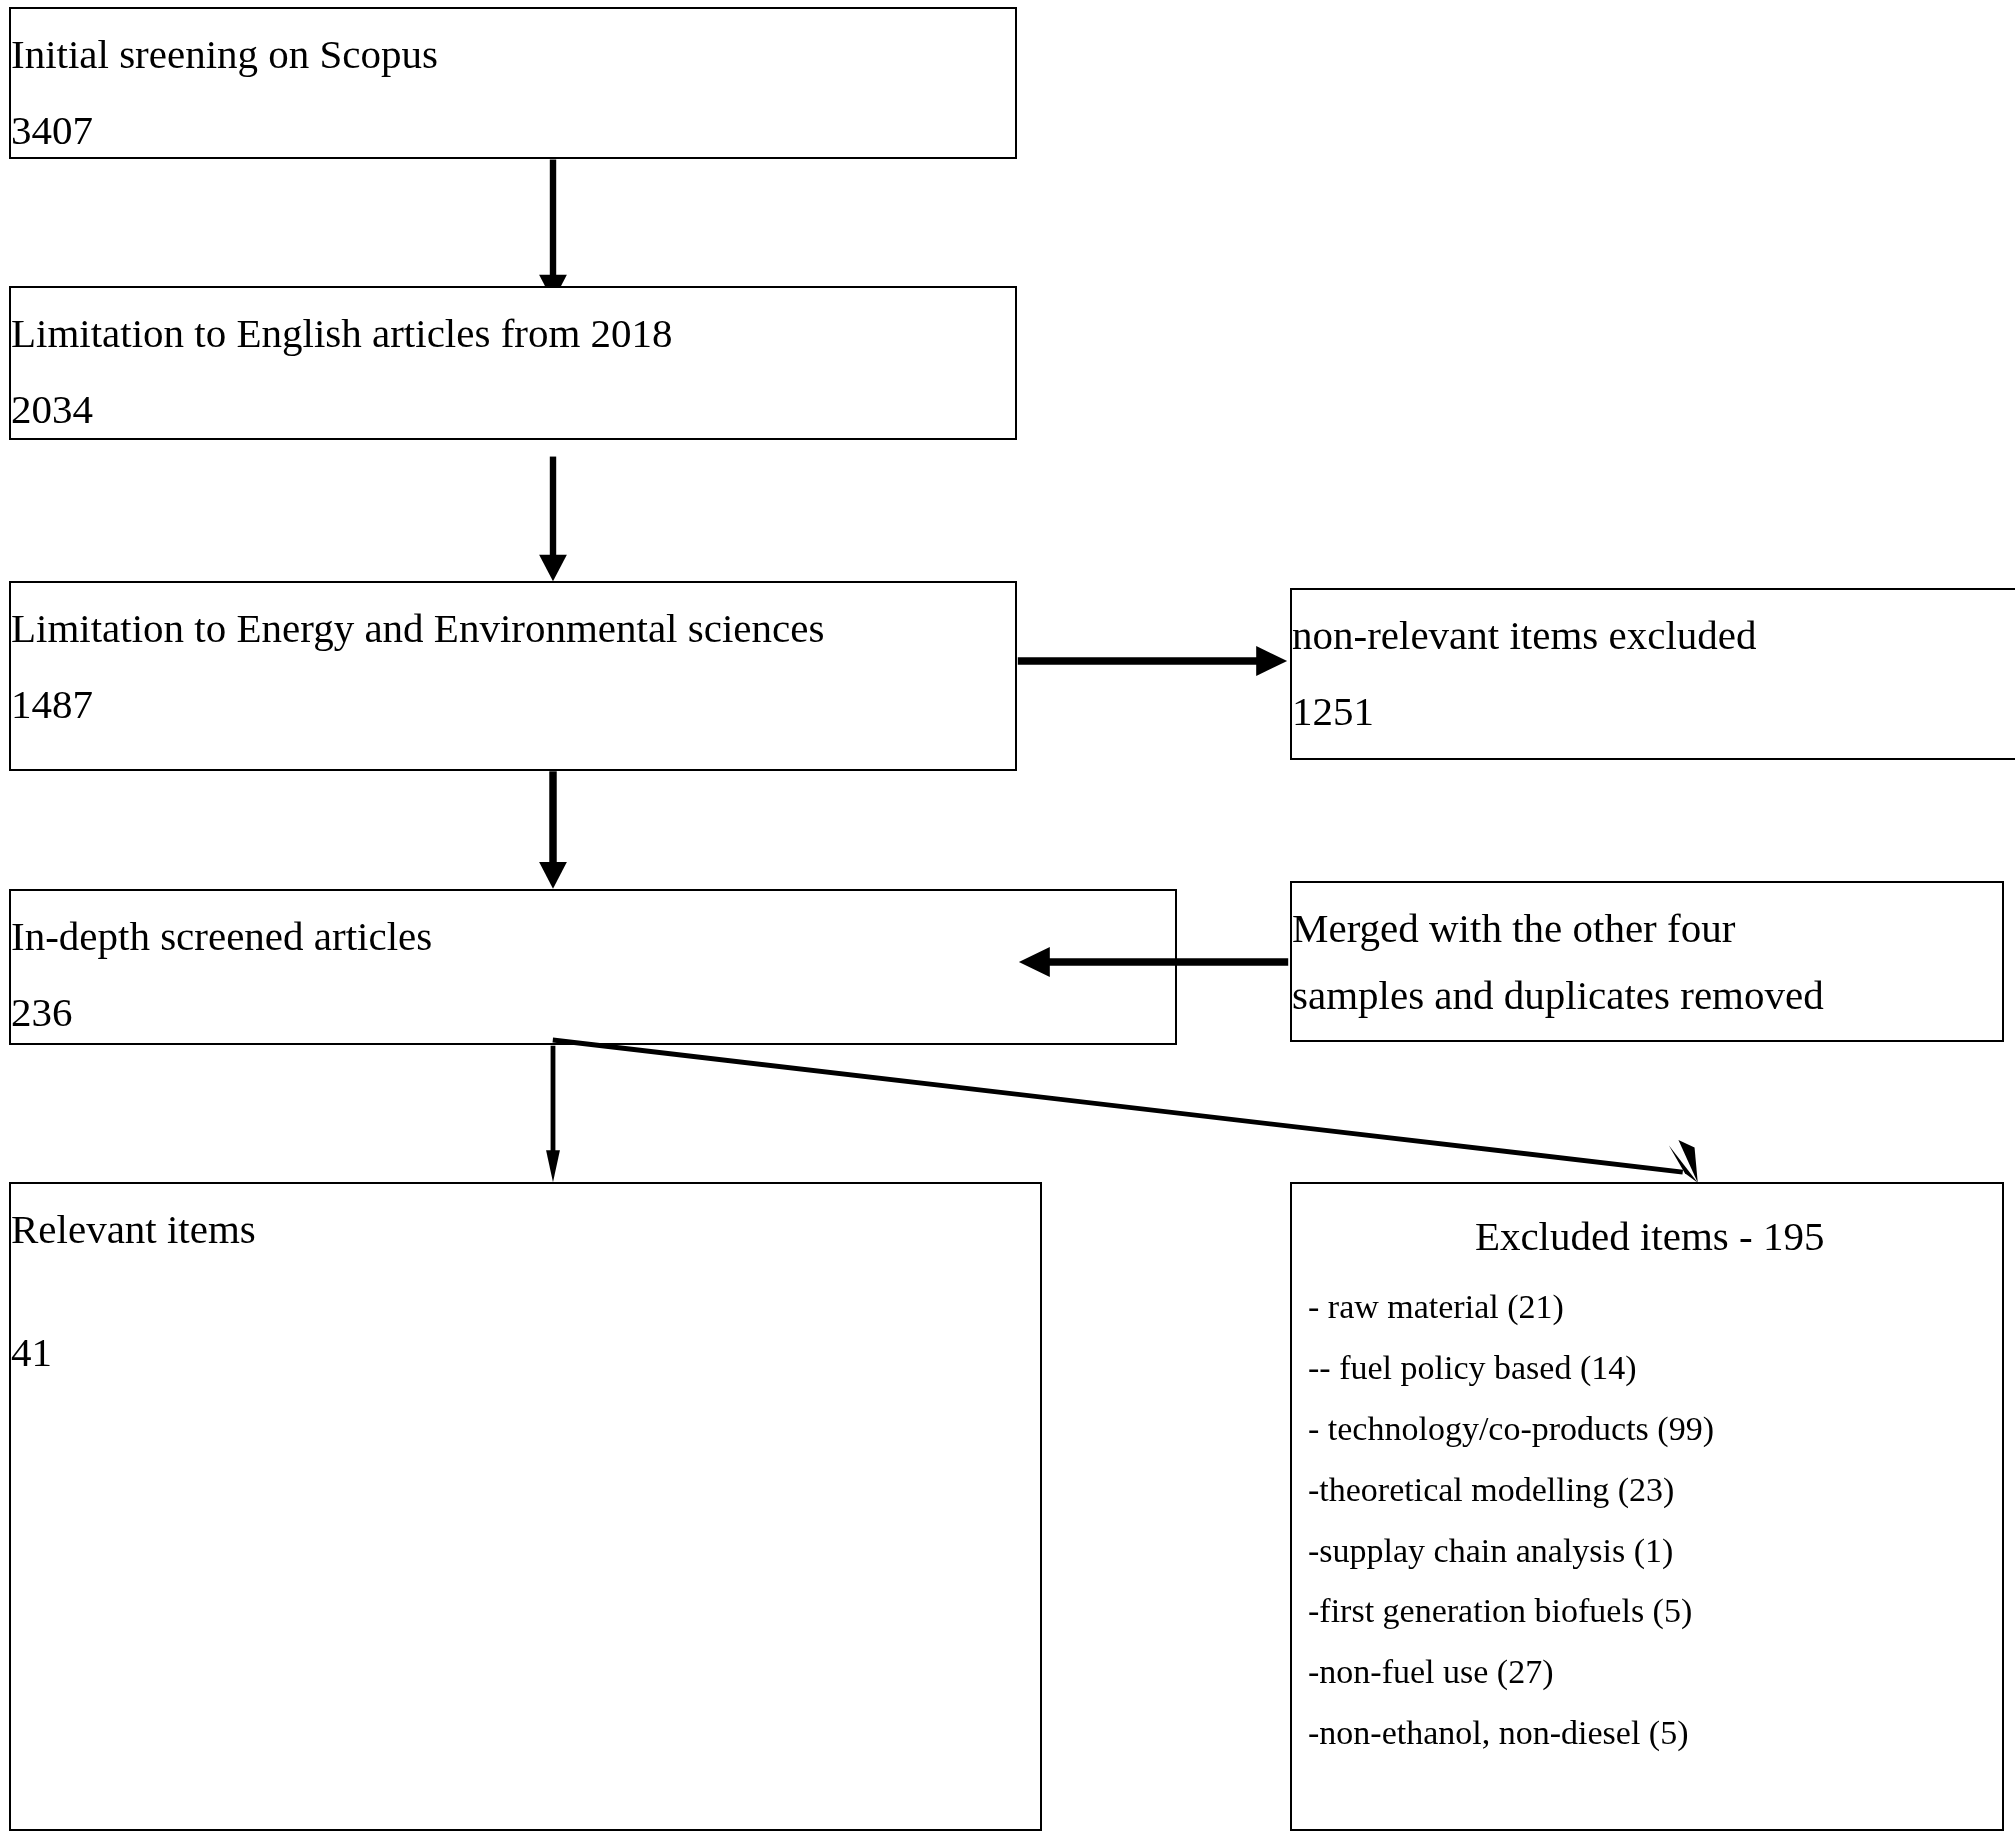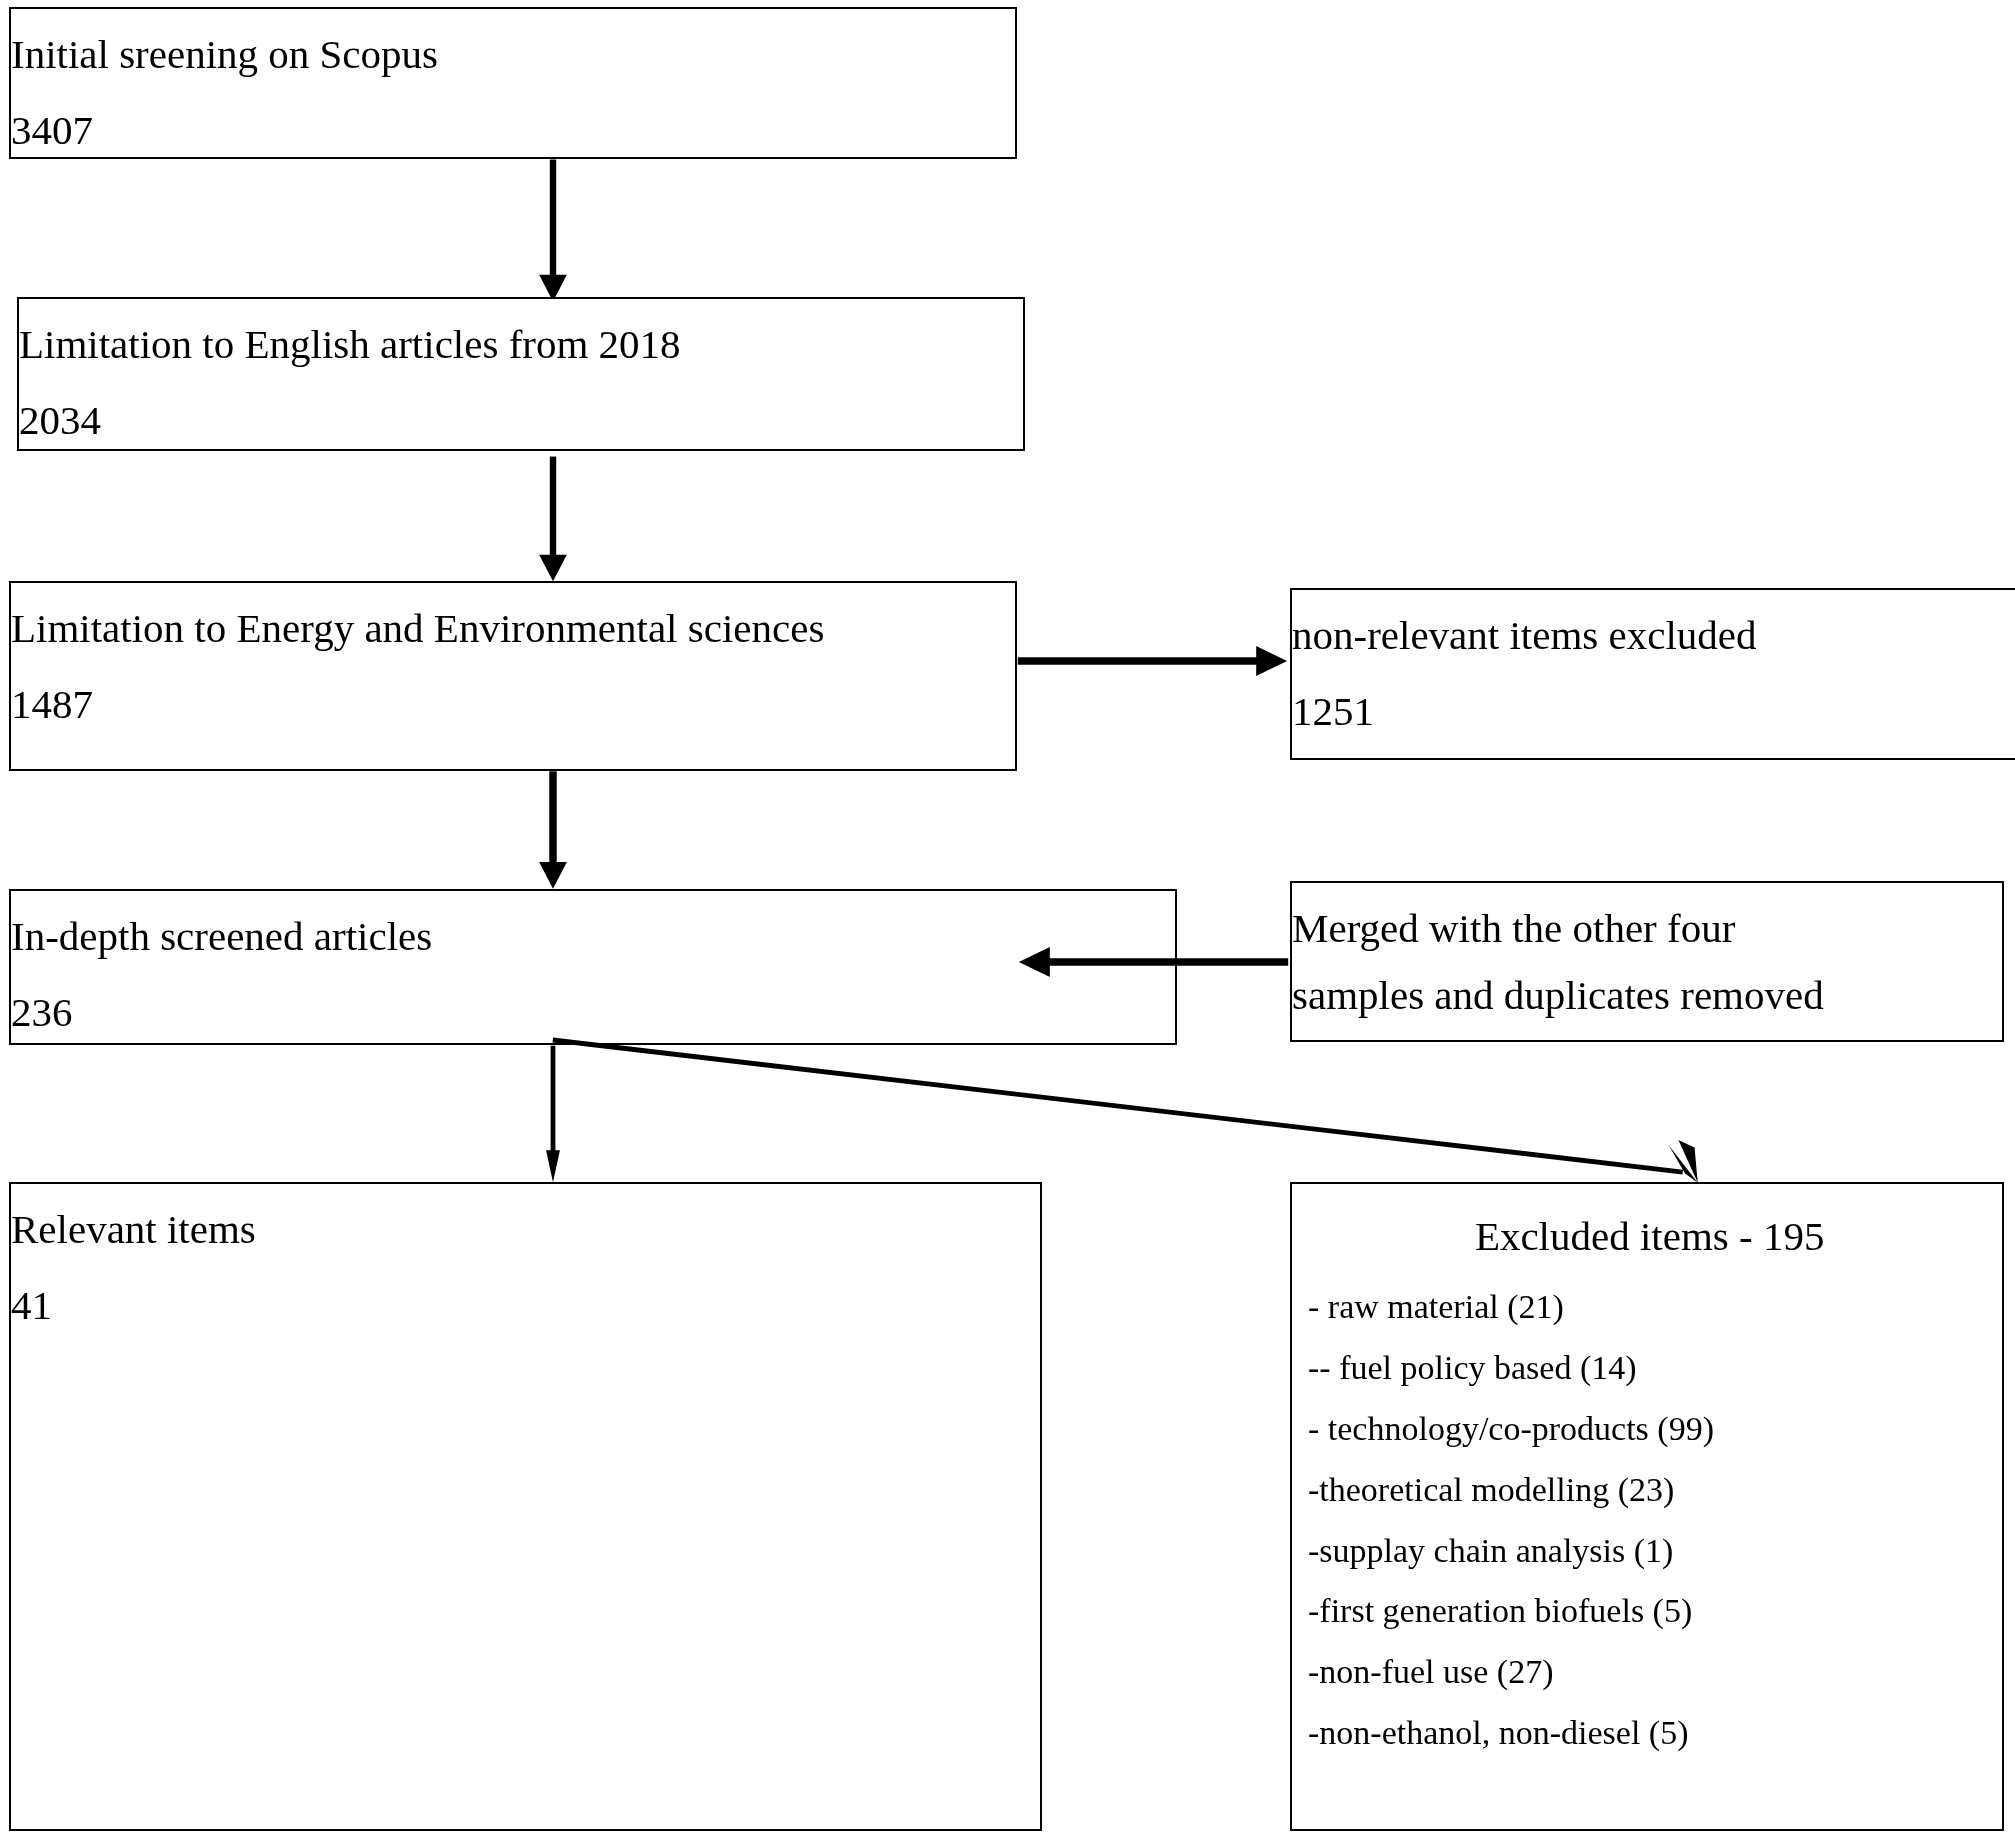--- a/index.html
+++ b/index.html
@@ -96,7 +96,7 @@
     </svg>
   </div>
 
-  <div class="node" style="left:9px; top:297px; width:1008px; height:154px;margin-left:8px;">
+  <div class="node" style="left:9px; top:286px; width:1008px; height:154px;">
     <div class="line">Limitation to English articles from 2018</div>
     <div class="line count">2034</div>
   </div>

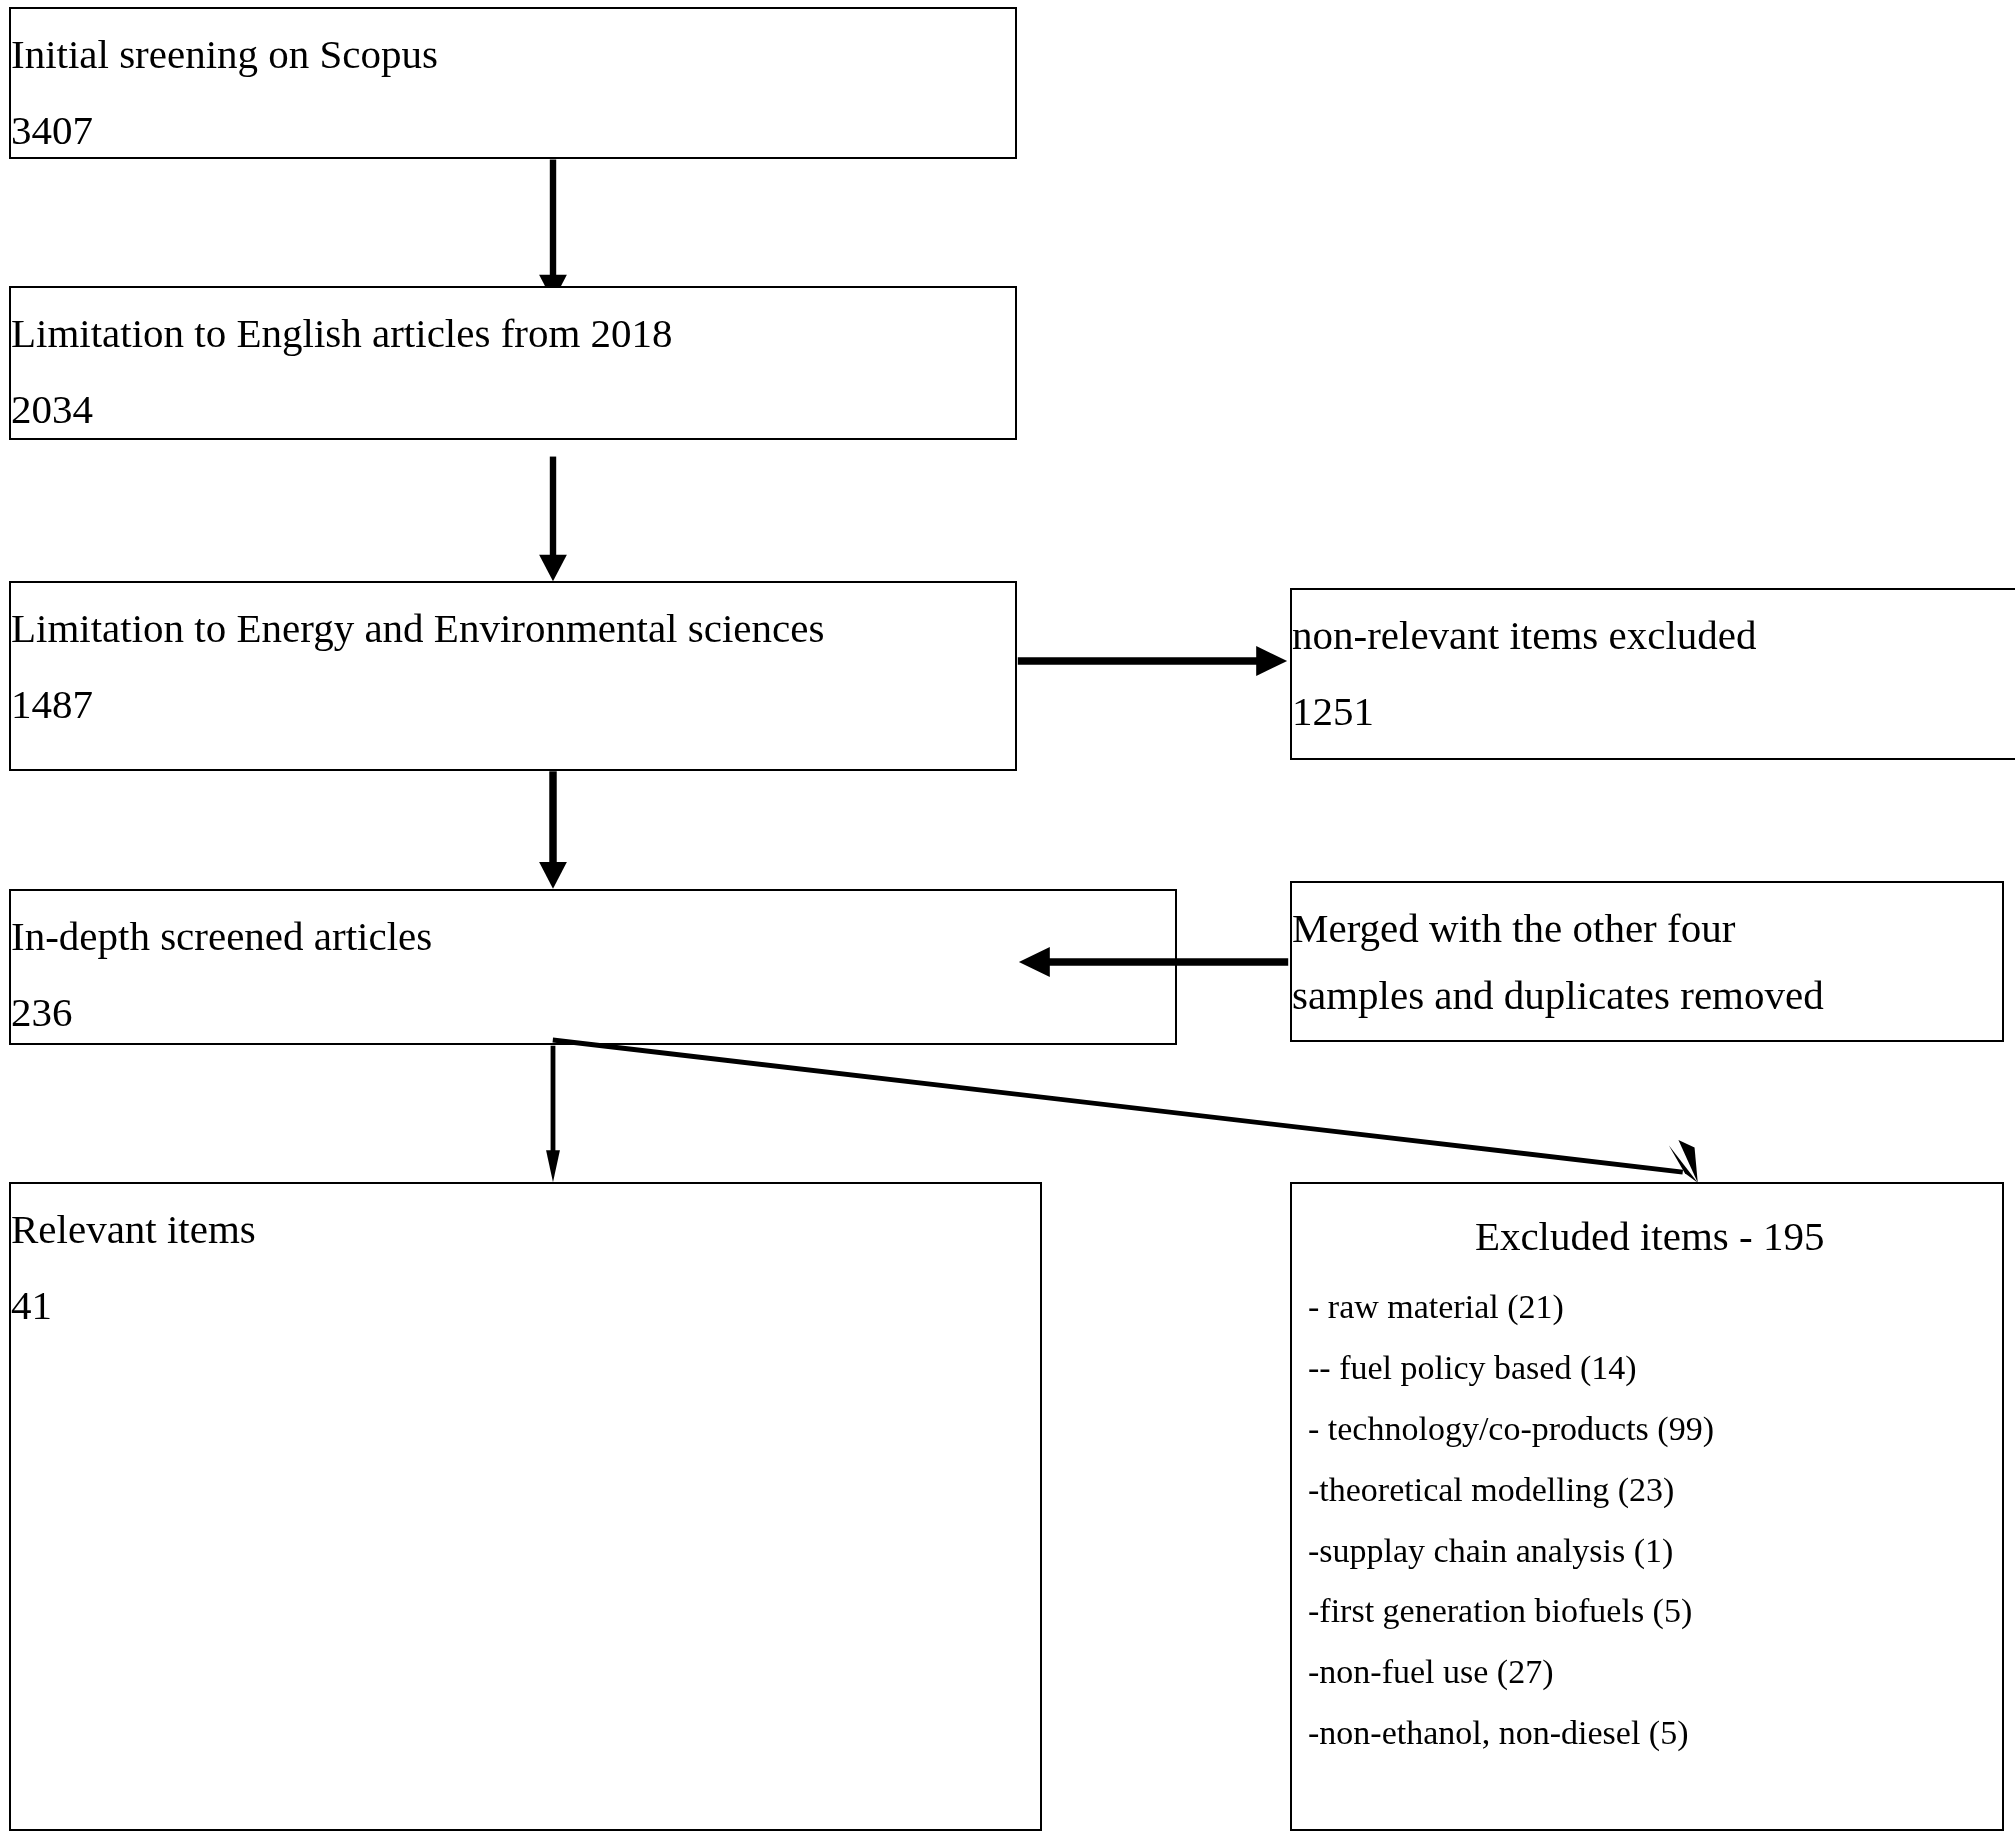--- a/index.html
+++ b/index.html
@@ -164,7 +164,7 @@
     </svg>
   </div>
 
-  <div class="node" style="left:9px; top:1182px; width:1033px; height:649px;">
+  <div class="node" style="left:9px; top:1182px; width:1033px; height:649px;gap:47px;">
     <div class="line">Relevant items</div>
     <div class="line count">41</div>
   </div>

